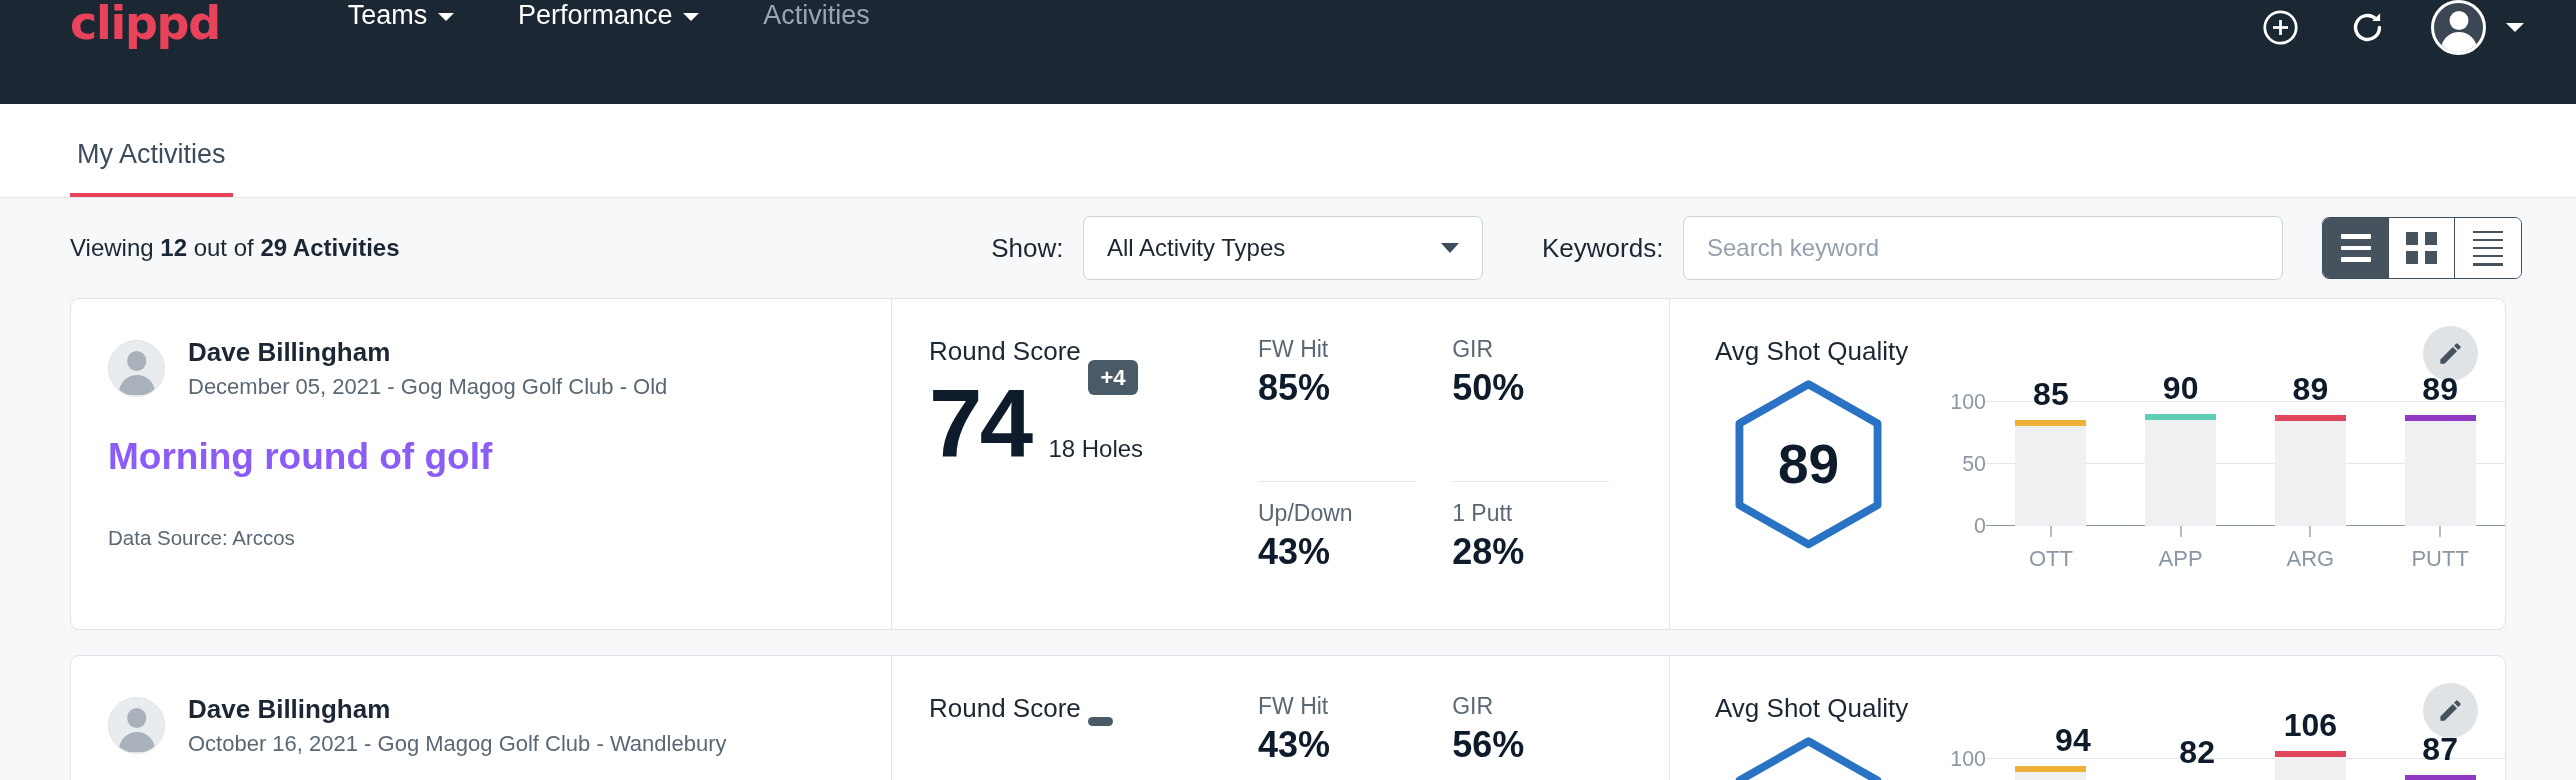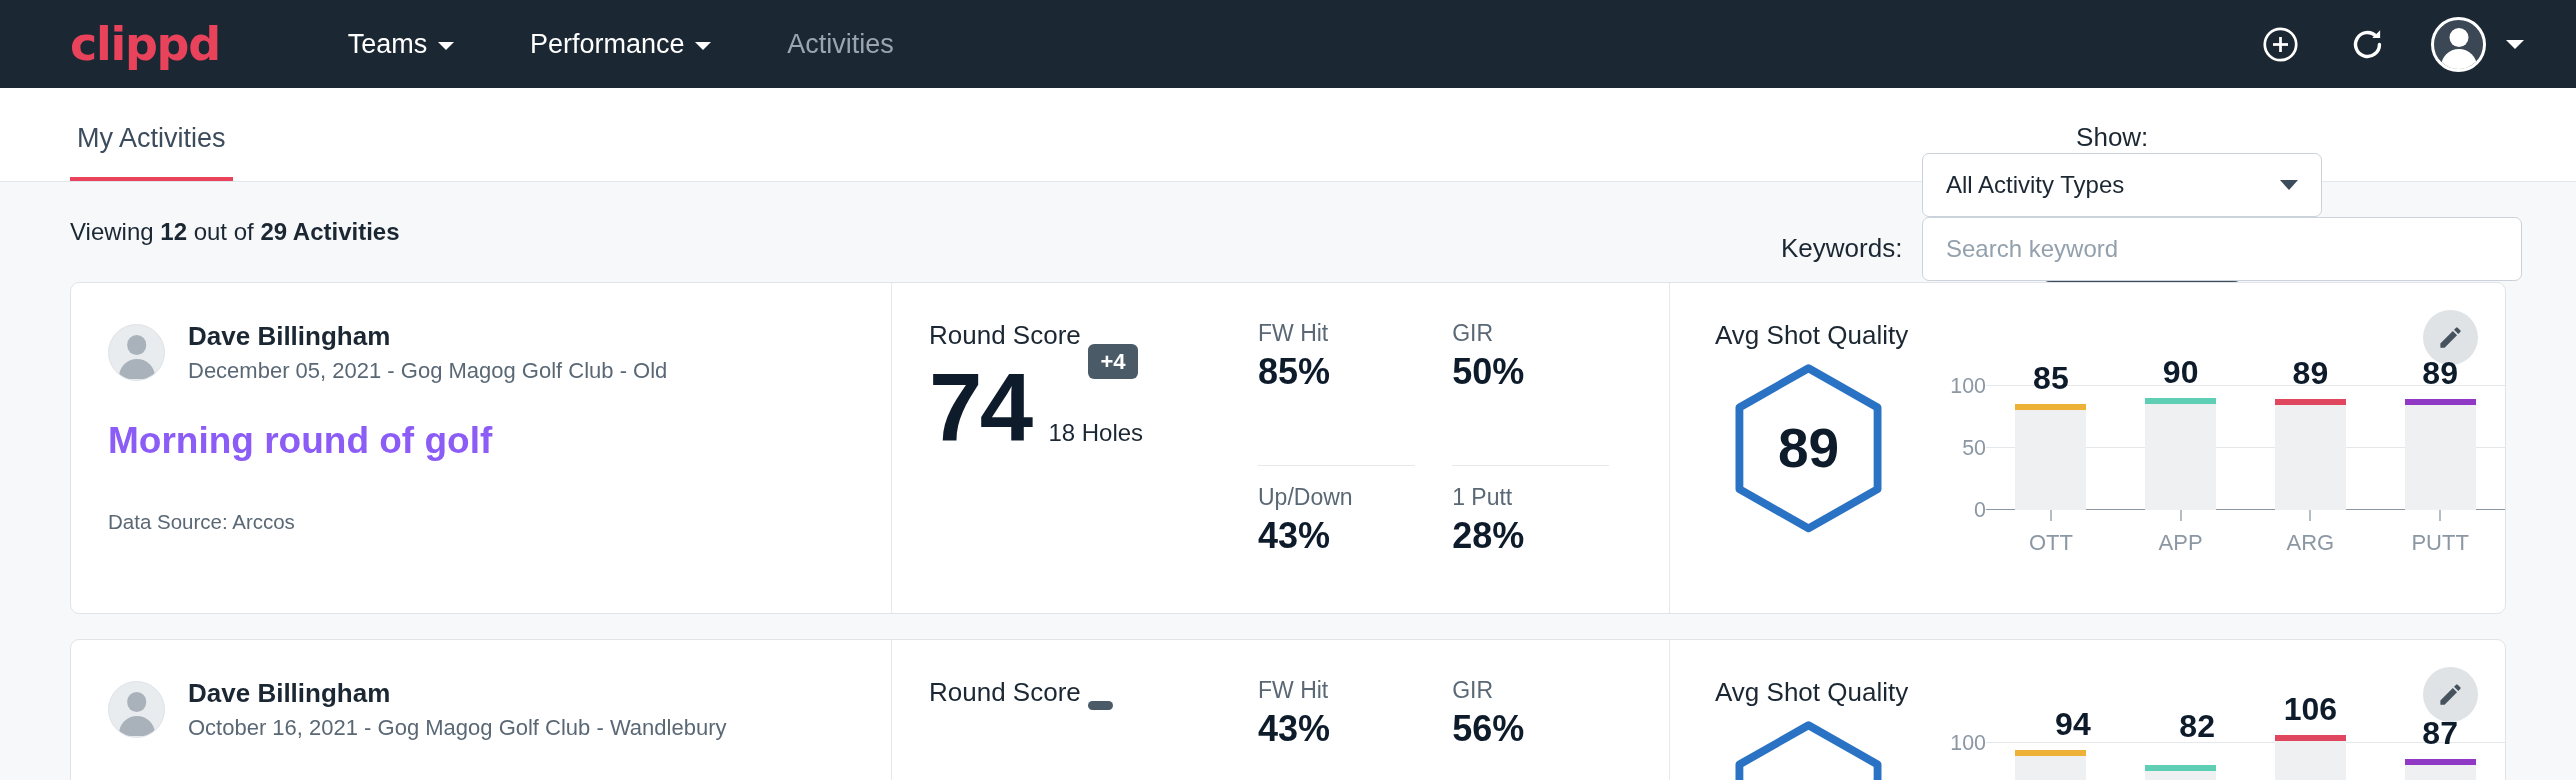--- a/index.html
+++ b/index.html
@@ -14,10 +14,10 @@
 
   
   .topnav {
-    height: 88px;
+    height: 104px;
     background: #1b2732;
     display: flex;
-    align-items: center;
+    align-items: flex-start;
     padding: 0 52px 0 70px;
     position: relative;
   }

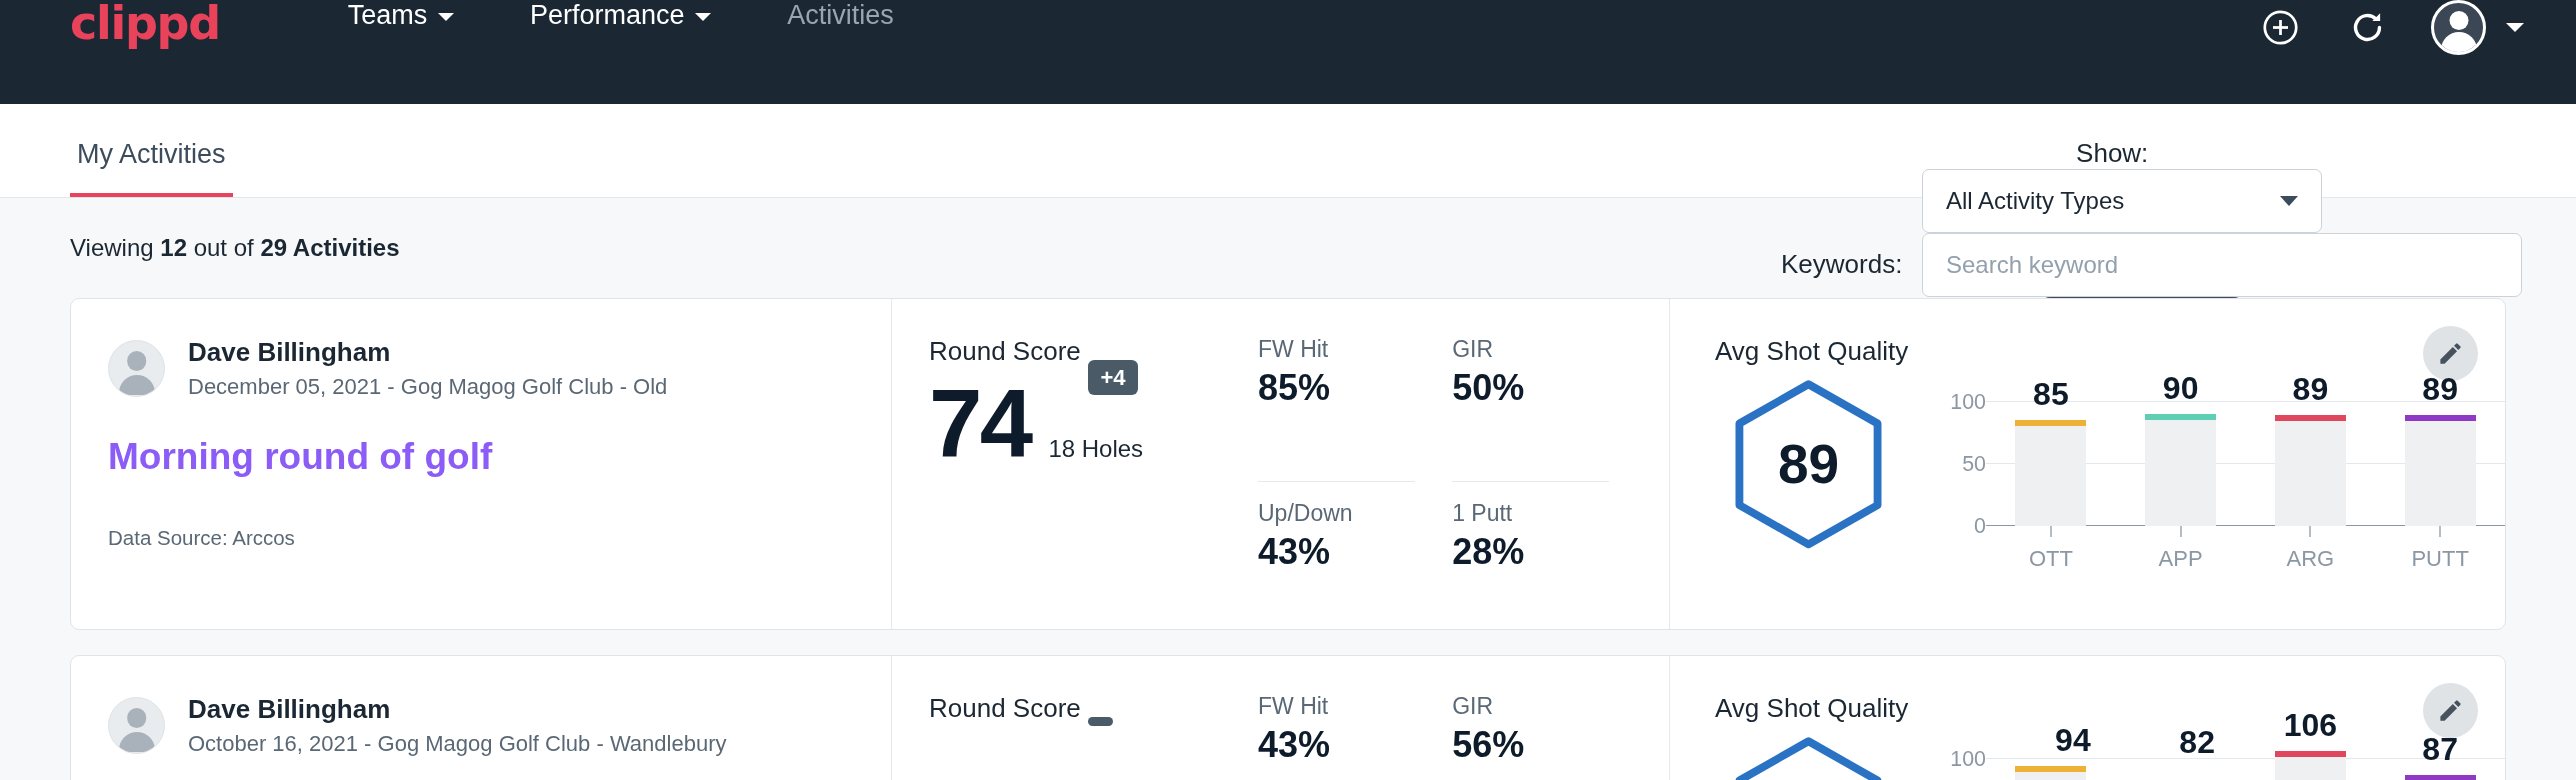--- a/index.html
+++ b/index.html
@@ -30,7 +30,7 @@
     line-height: 1;
     font-family: "DejaVu Sans", sans-serif;
   }
-  .navitems { display: flex; align-items: center; gap: 16px; }
+  .navitems { display: flex; align-items: center; gap: 4px; }
   .navitem {
     display: flex; align-items: center; gap: 10.7px;
     color: #ffffff;

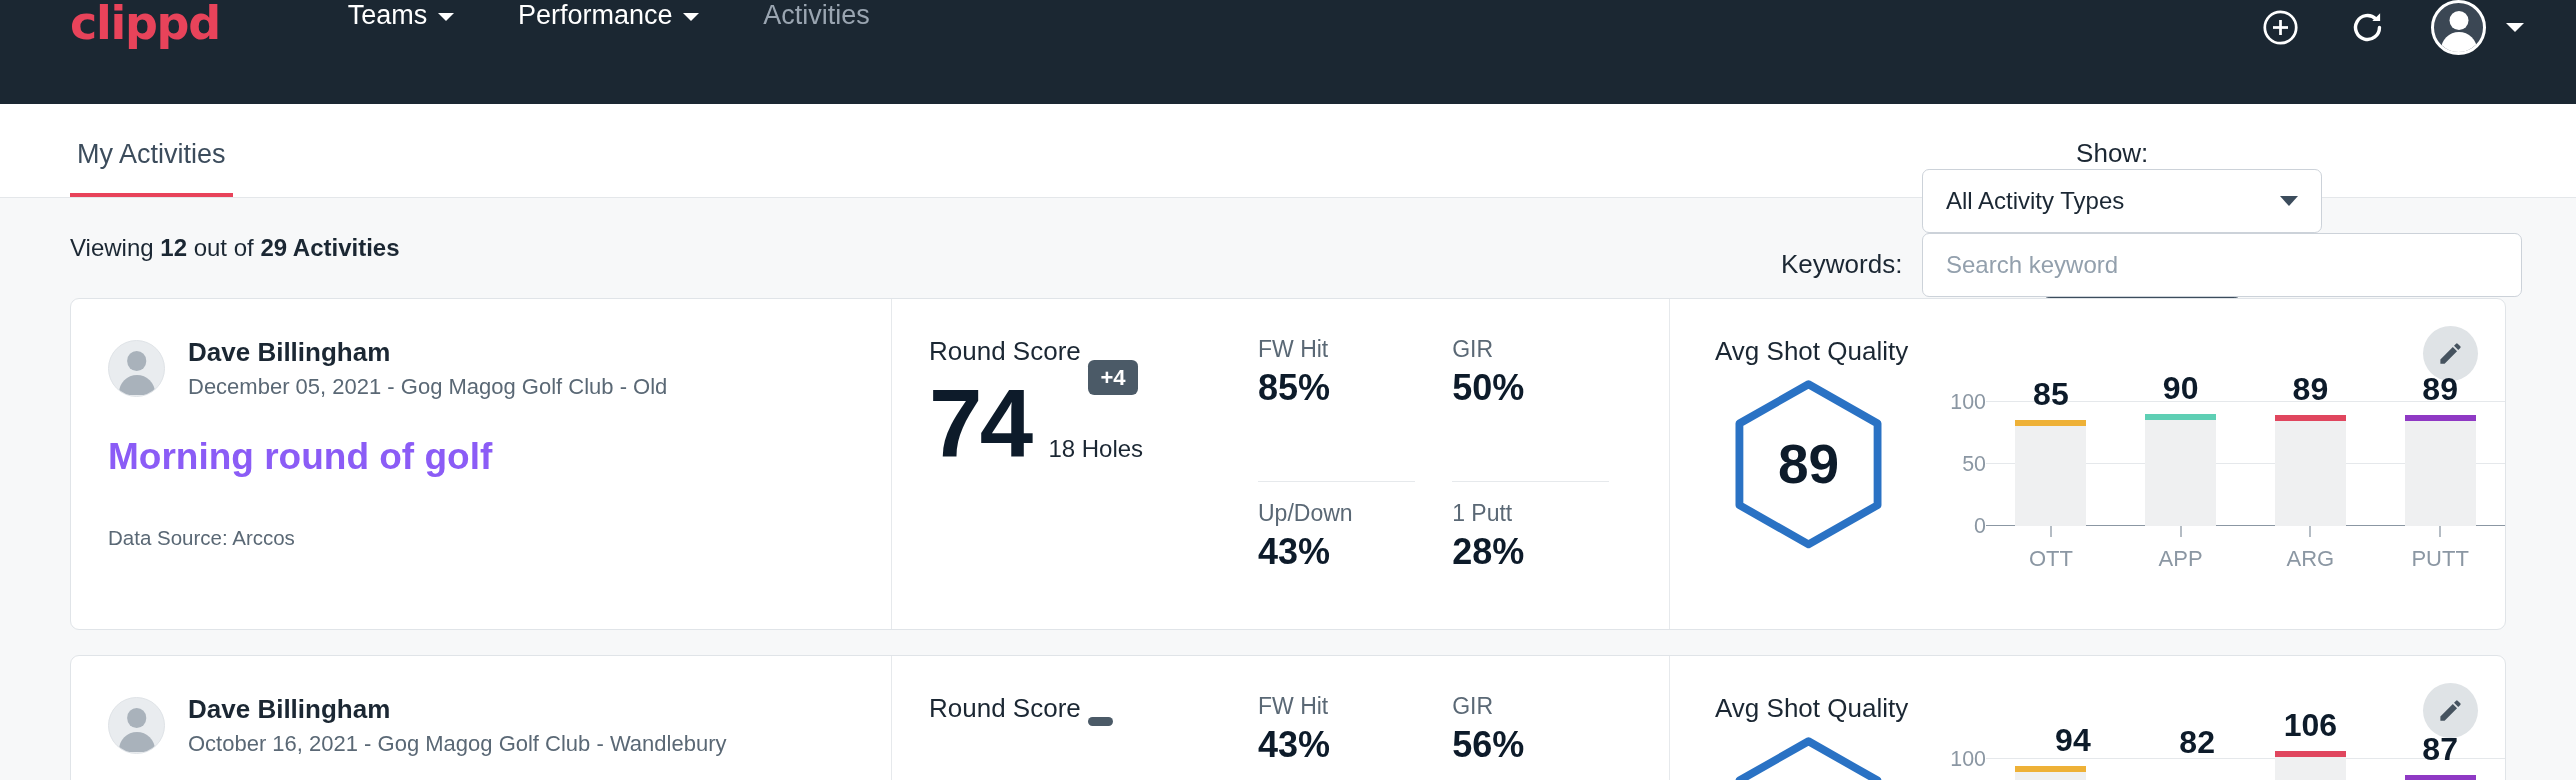--- a/index.html
+++ b/index.html
@@ -119,7 +119,6 @@
     margin-left: auto;
     display: flex;
     align-items: center;
-    flex-direction: column;
   }
   .lbl {
     font-size: 26px;

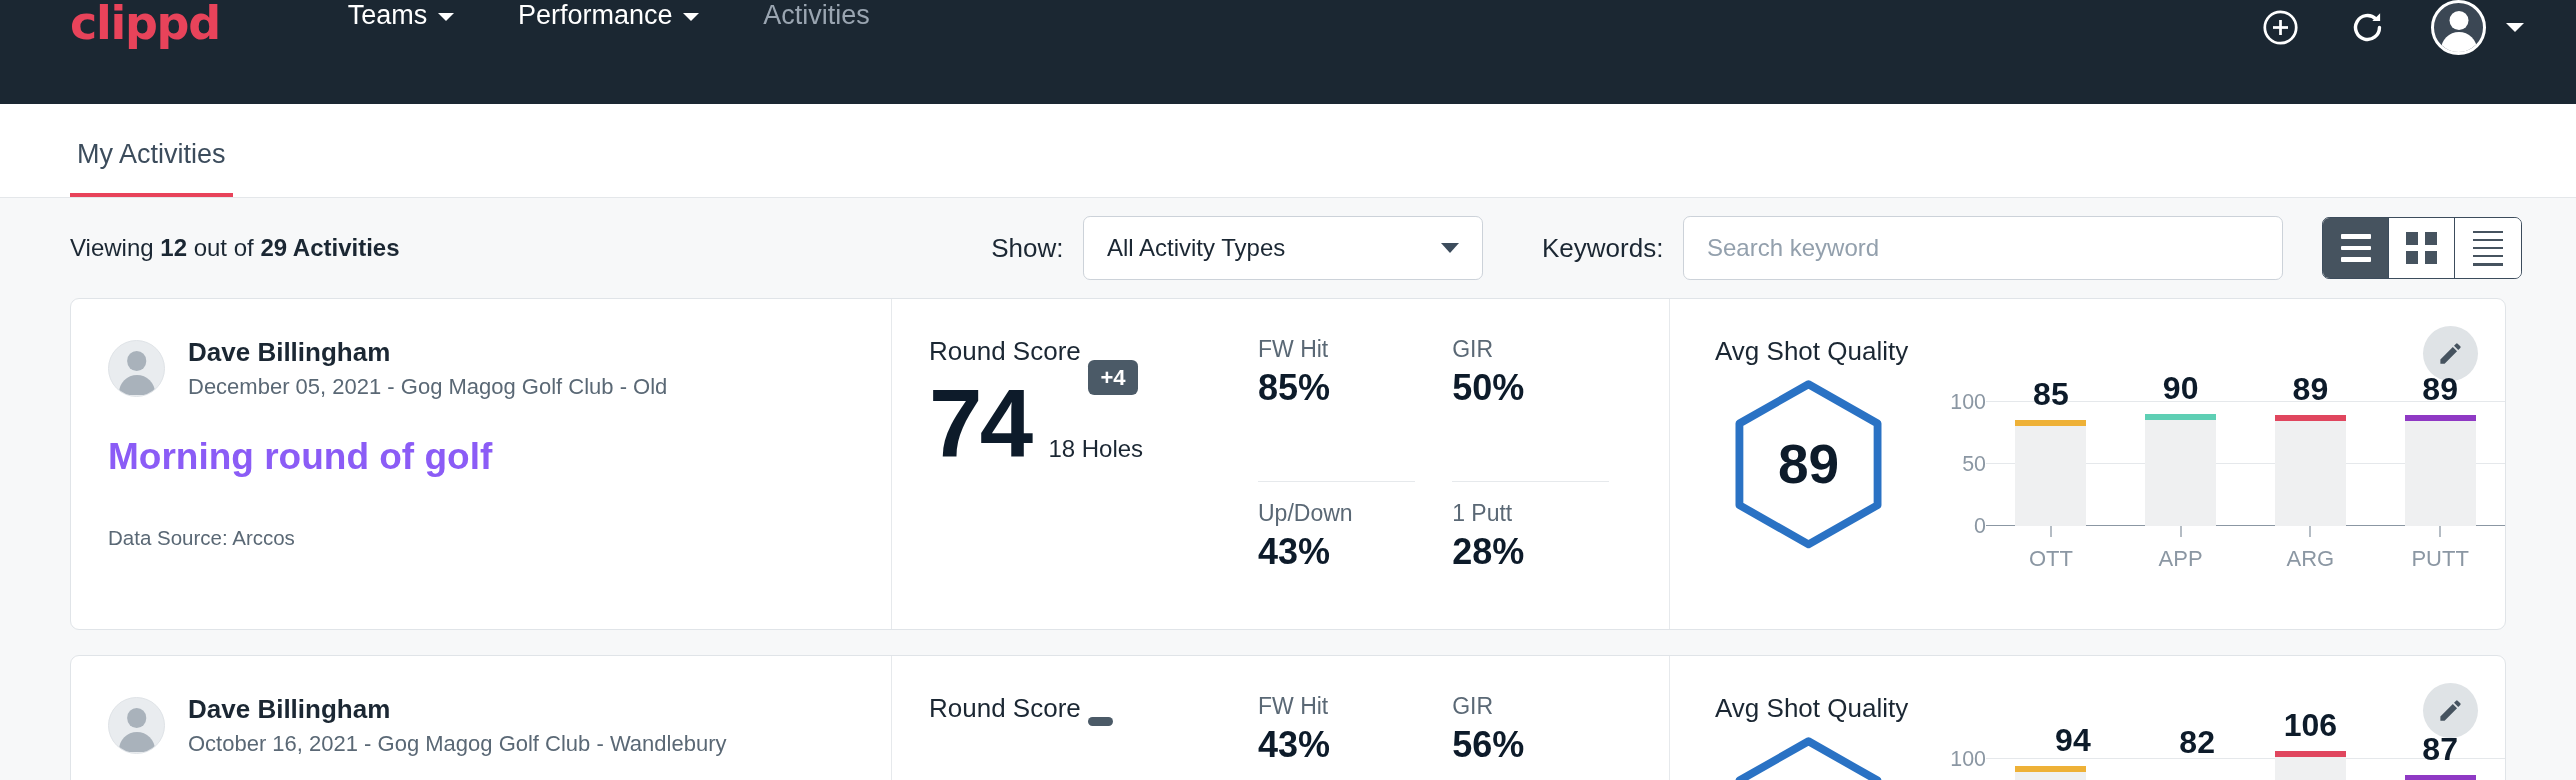--- a/index.html
+++ b/index.html
@@ -591,7 +591,7 @@
                   <div class="bar" style="height: 117px; border-top-color: rgb(238, 177, 55);"></div>
                 </div>
                 <div class="bar-col">
-                  <span class="bar-label" style="bottom: 122px; margin-left: 33px;">82</span>
+                  <span class="bar-label" style="bottom: 112px; margin-left: 33px;">82</span>
                   <div class="bar" style="height: 102px; border-top-color: rgb(94, 207, 180);"></div>
                 </div>
                 <div class="bar-col">

